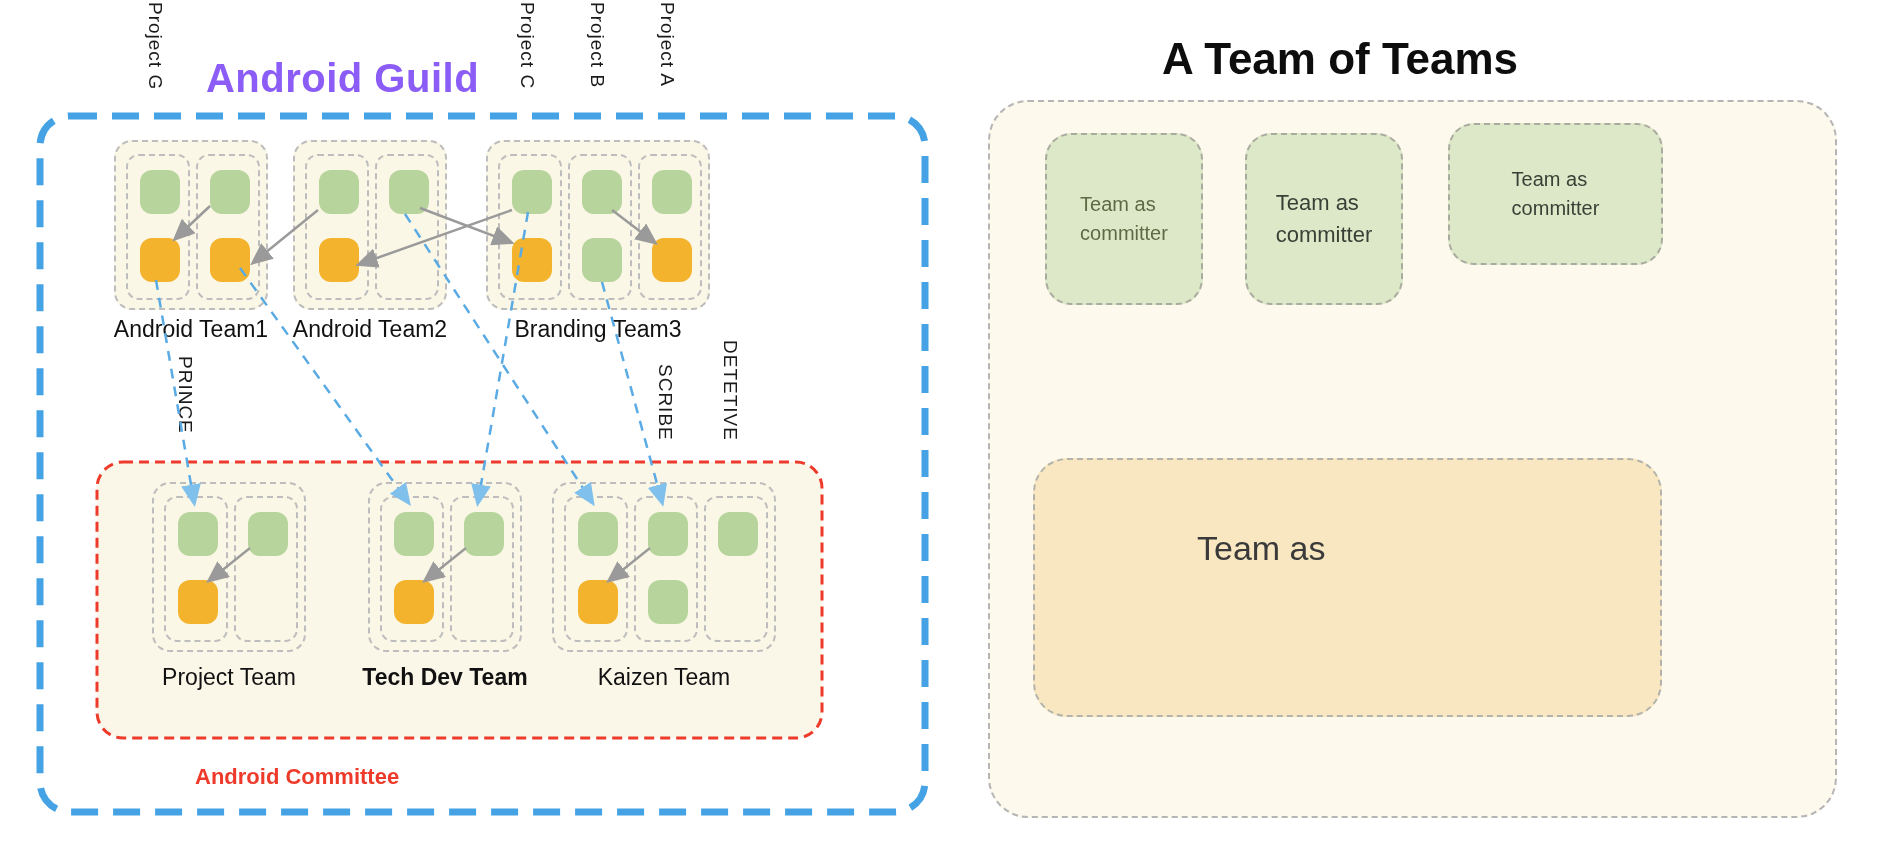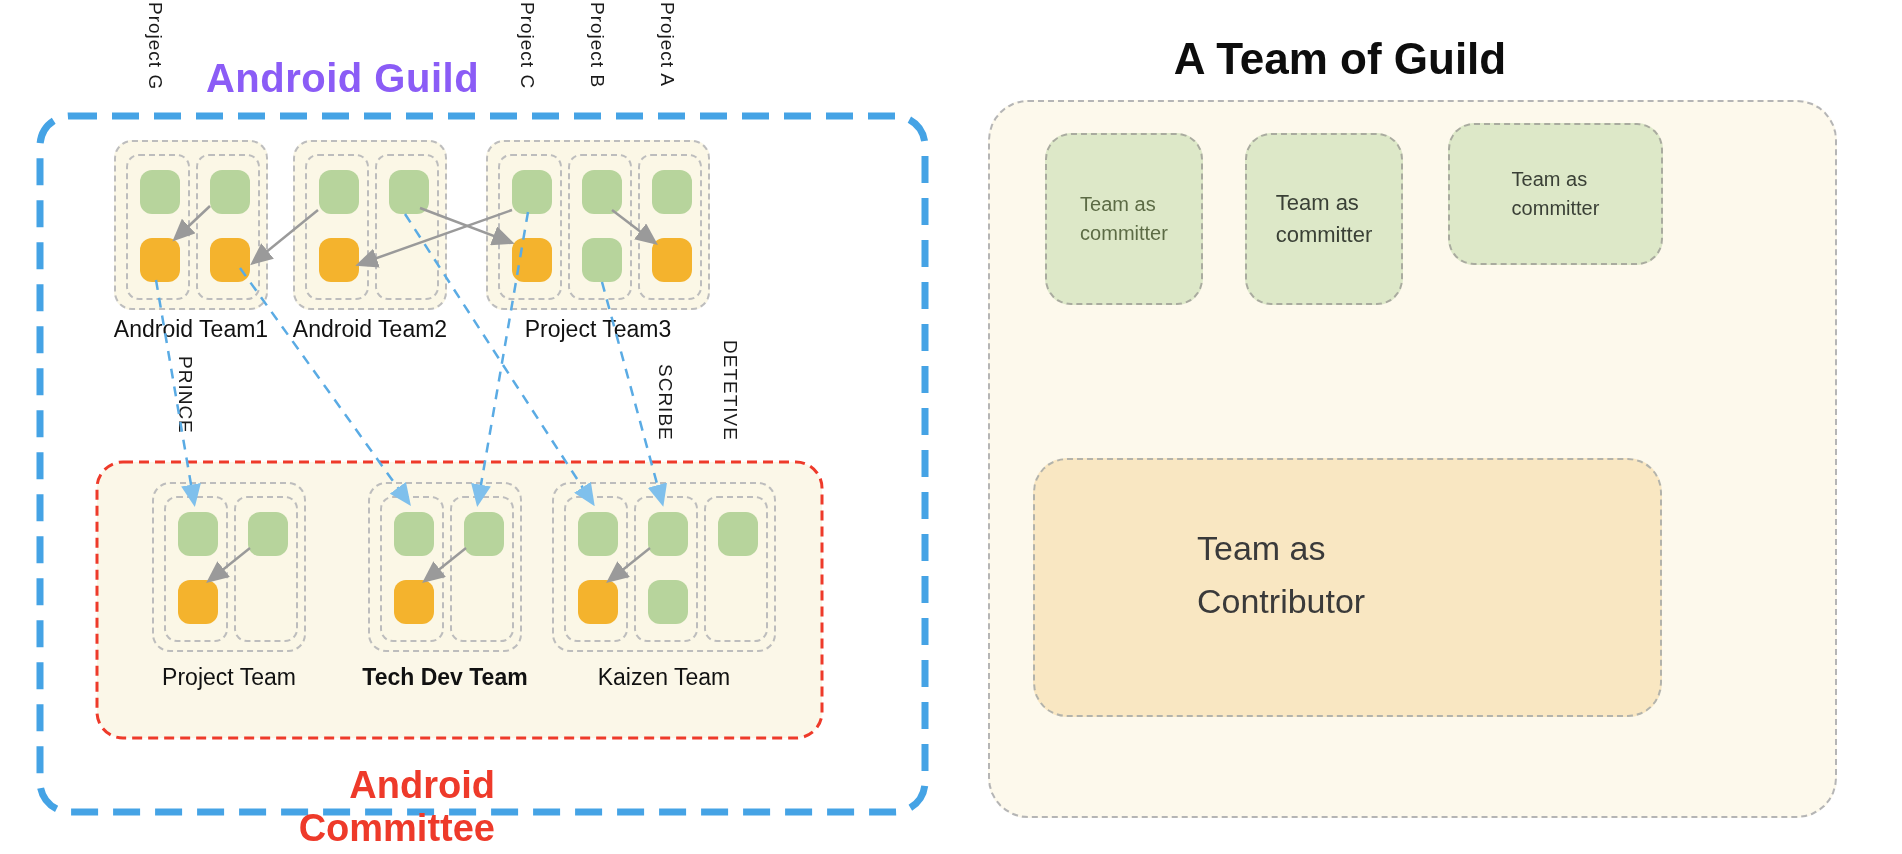--- a/index.html
+++ b/index.html
@@ -146,7 +146,7 @@
   <line x1="602" y1="282" x2="662" y2="502" stroke="#5aabe4" stroke-width="2.5" stroke-dasharray="10 8" marker-end="url(#mBlue)"></line>
 </svg>
 
-<div class="abs rtitle" style="left:1090px;top:34px;width:500px;">A Team of Guild</div>
+<div class="abs rtitle" style="left:1090px;top:34px;width:500px;">A Team of Teams</div>
 
 <div class="abs rcontainer" style="left:988px;top:100px;width:849px;height:718px;"></div>
 

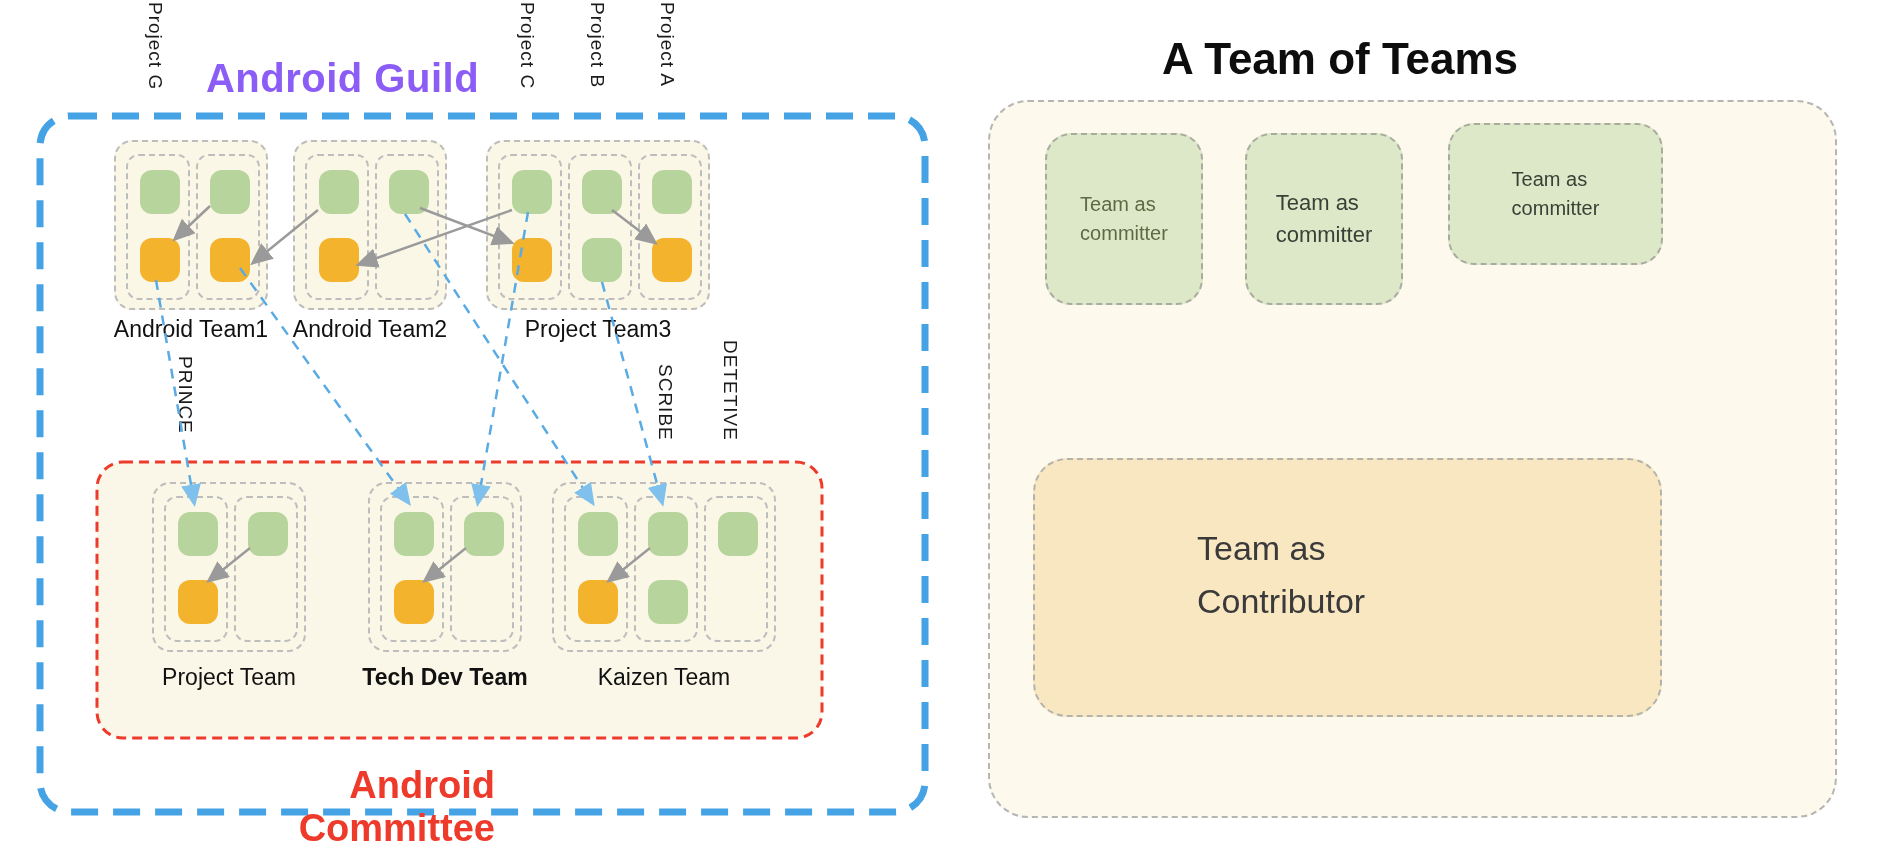--- a/index.html
+++ b/index.html
@@ -82,7 +82,7 @@
         <div class="blk orange" style="left:12px;top:82px;"></div>
       </div>
     </div>
-    <div class="team-label" style="left:478px;top:316px;">Project Team3</div>
+    <div class="team-label" style="left:478px;top:316px;">Branding Team3</div>
     <div class="team-box" style="left:152px;top:482px;width:154px;height:170px;">
       <div class="subcol" style="left:10px;top:12px;width:64px;height:146px;">
         <div class="blk green" style="left:12px;top:14px;"></div>

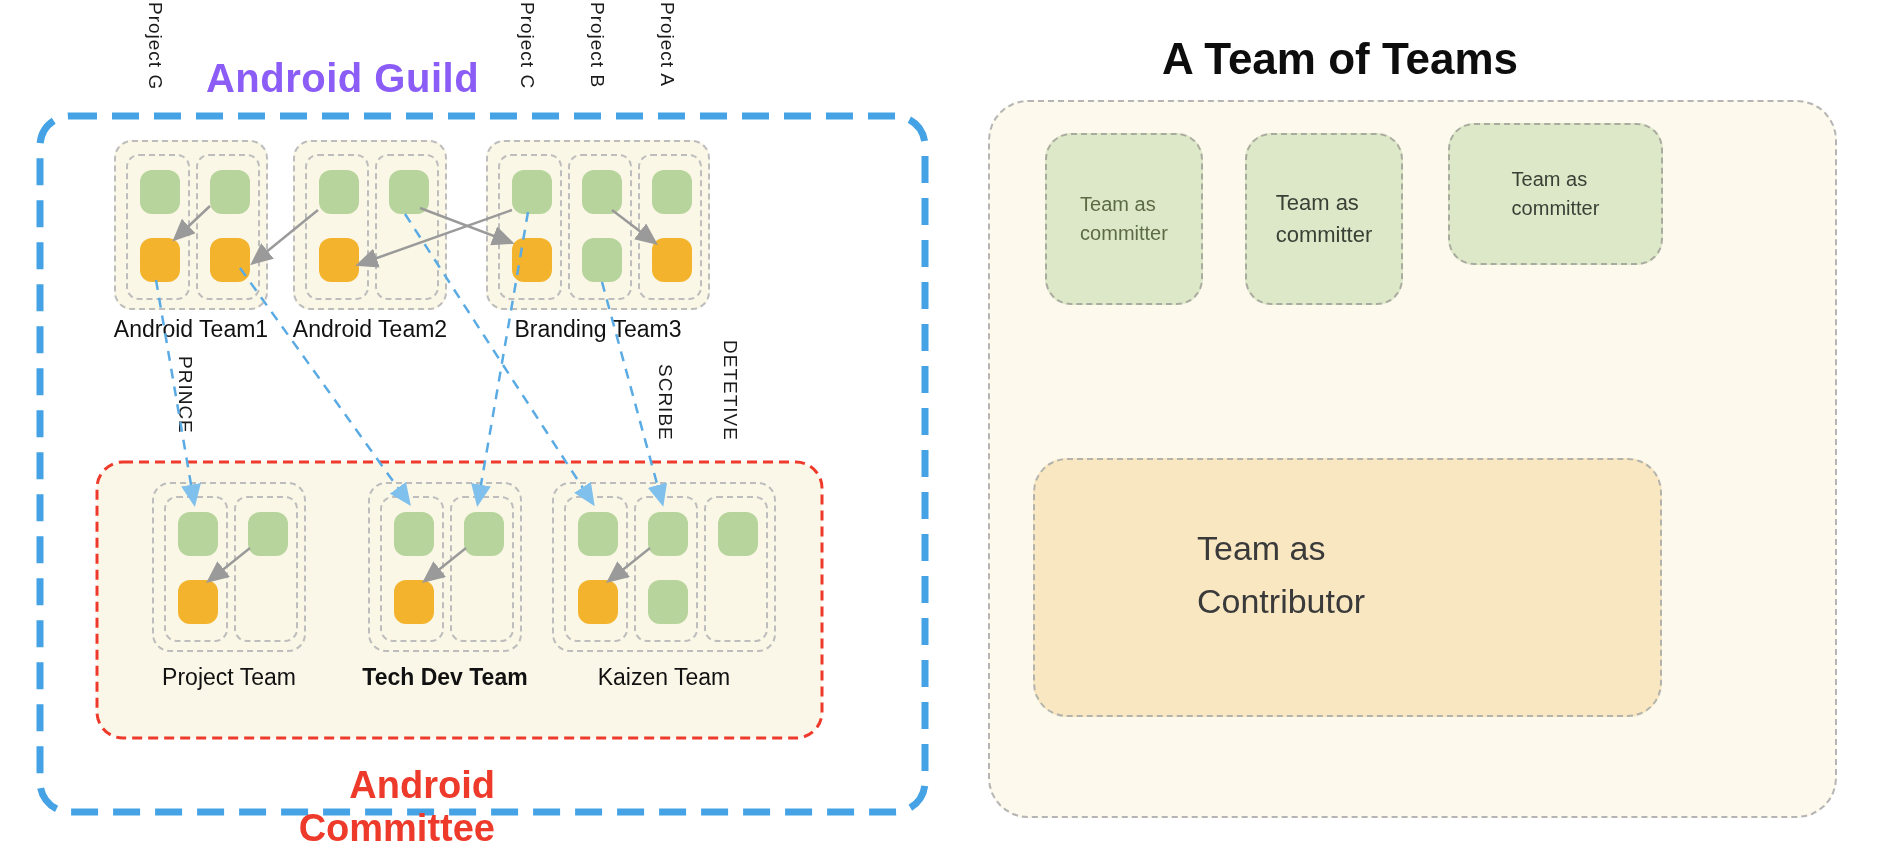--- a/index.html
+++ b/index.html
@@ -174,7 +174,6 @@
 <div class="abs contributor-box" style="left:1033px;top:458px;width:629px;height:259px;">
   <div class="abs contributor-text" style="left:162px;top:62px;width:420px;">
     <div>Team as</div>
-    <div>Contributor</div>
   </div>
 </div>
 

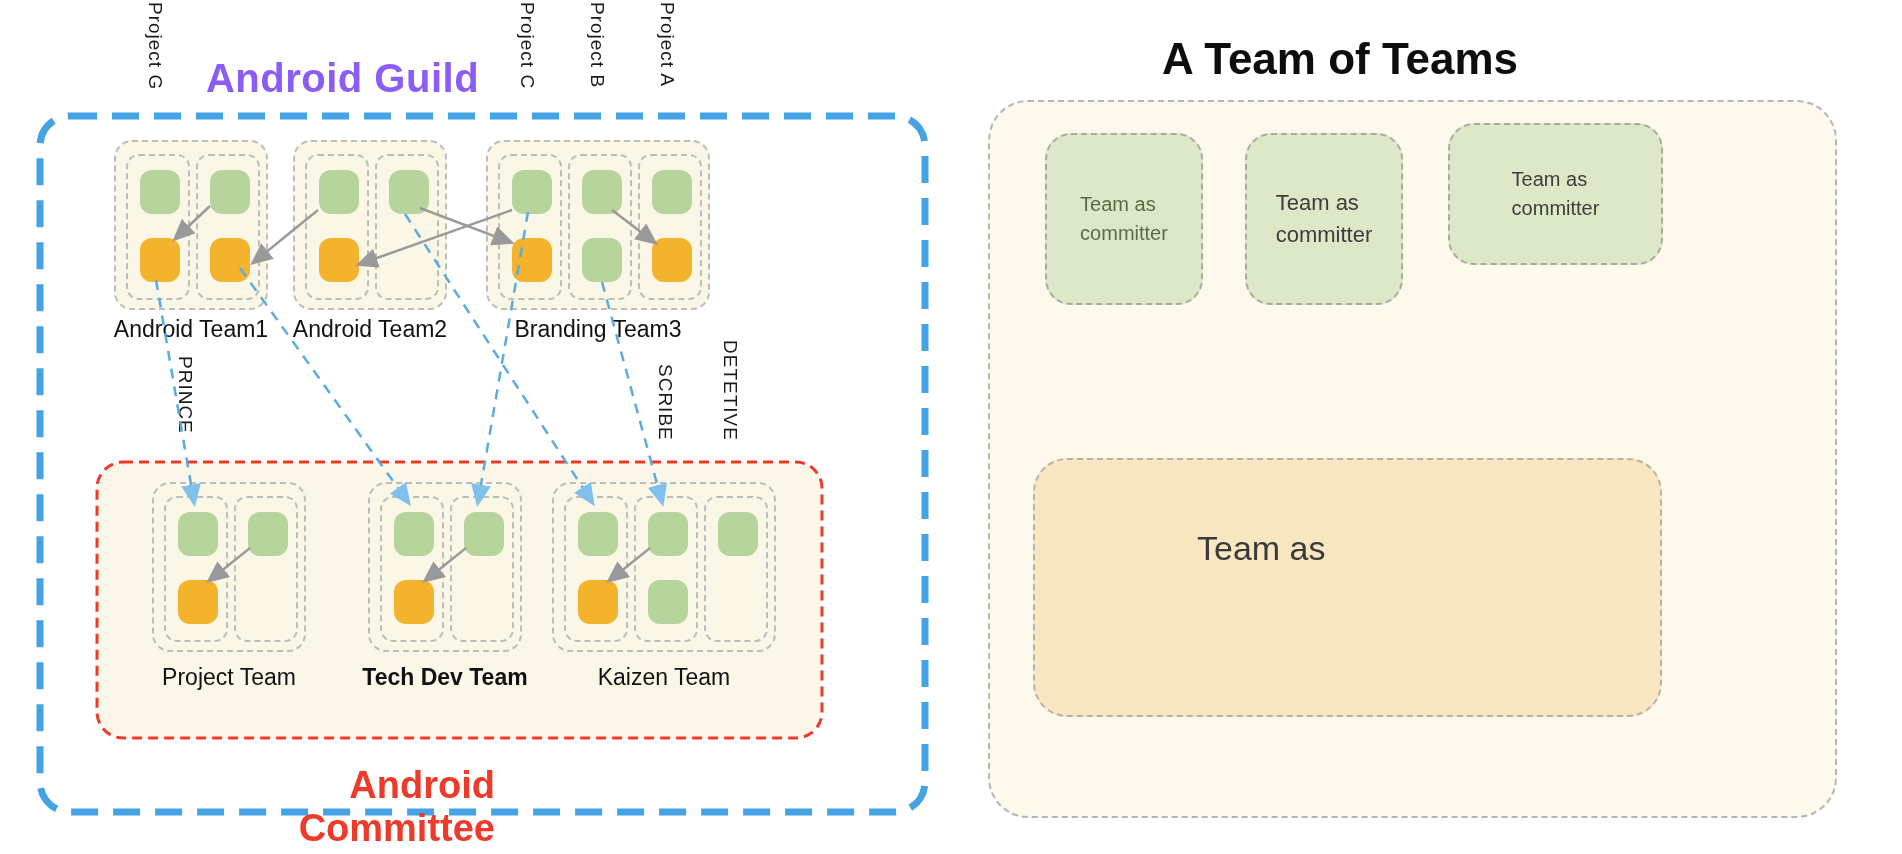--- a/index.html
+++ b/index.html
@@ -9,7 +9,7 @@
   svg.layer{position:absolute;left:0;top:0;pointer-events:none;}
   
   .guild-title{font-size:40px;font-weight:bold;letter-spacing:0.5px;text-align:center;}
-  .committee-title{font-size:38px;font-weight:bold;text-align:right;}
+  .committee-title{font-size:22px;font-weight:bold;text-align:left;}
   .vlabel{writing-mode:vertical-rl;text-orientation:mixed;font-size:19px;color:#1a1a1a;
           white-space:nowrap;letter-spacing:1px;}
   .team-box{position:absolute;background:#fbf7e6;border:2px dashed #bdbdbd;border-radius:18px;box-sizing:border-box;}

